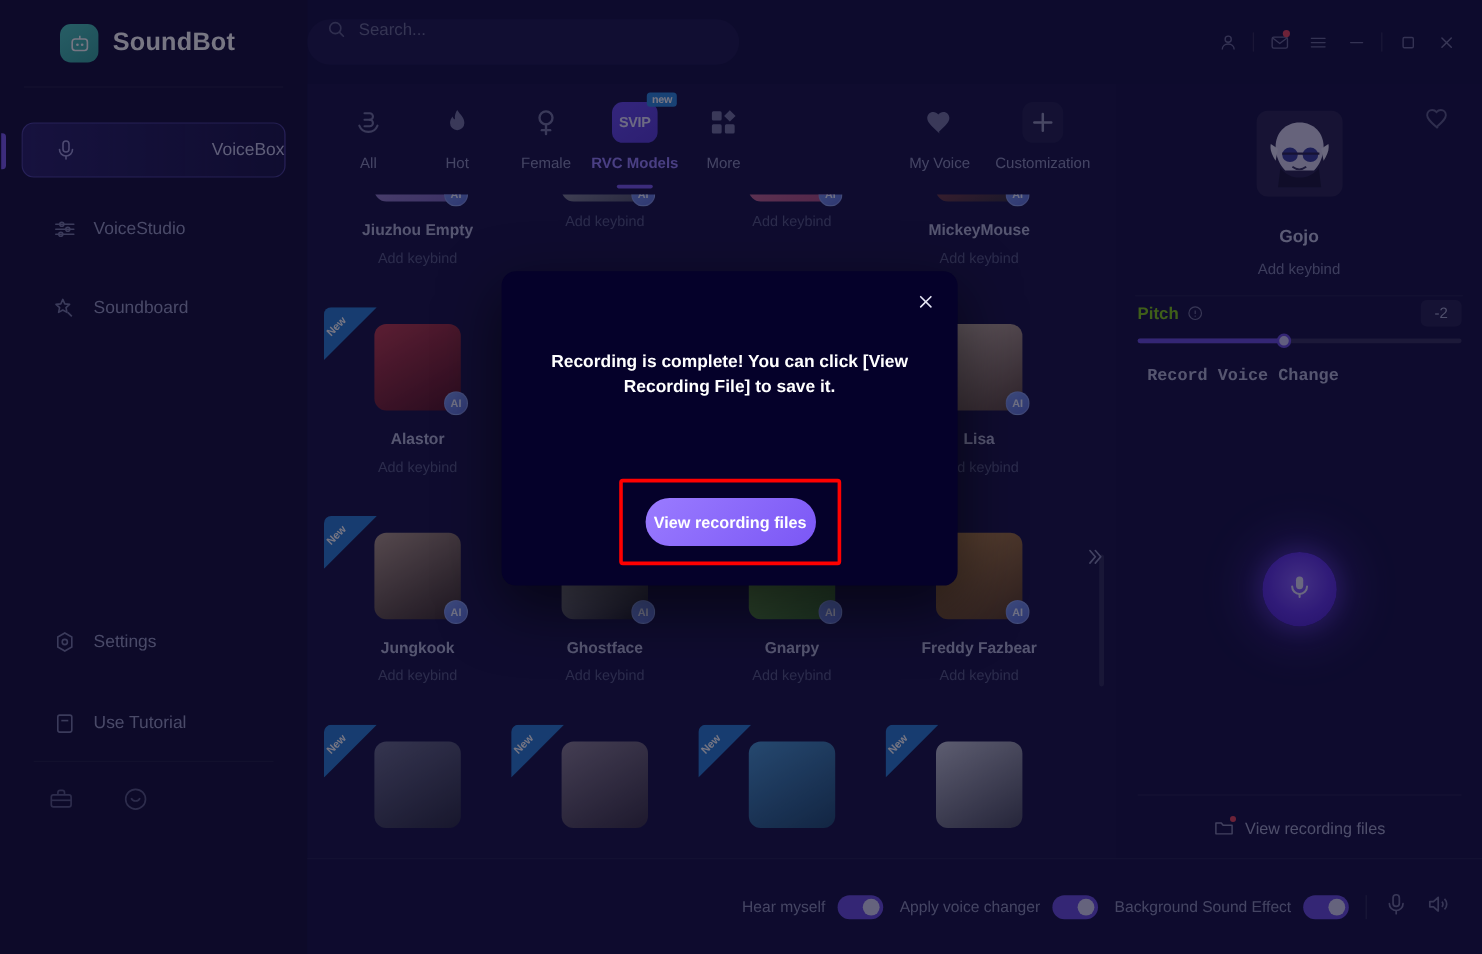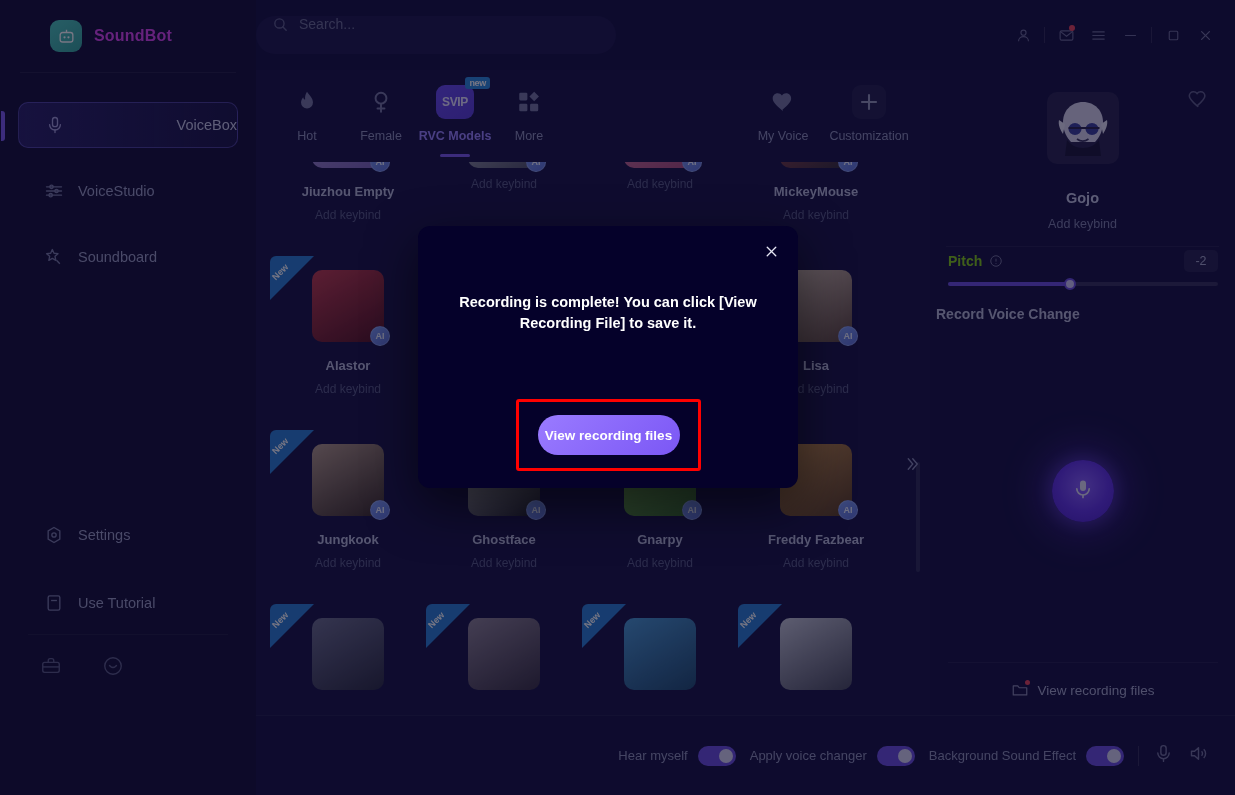--- a/index.html
+++ b/index.html
@@ -34,7 +34,7 @@
     display: flex; align-items: center; justify-content: center;
   }
   .brand-name {
-    font-size: 16px; font-weight: bold; color: #d946ef; letter-spacing: .2px;
+    font-size: 21px; font-weight: bold; color: #ffffff; letter-spacing: .2px;
   }
   .brand-divider {
     position: absolute; left: 20px; top: 72px; width: 216px; height: 1px;

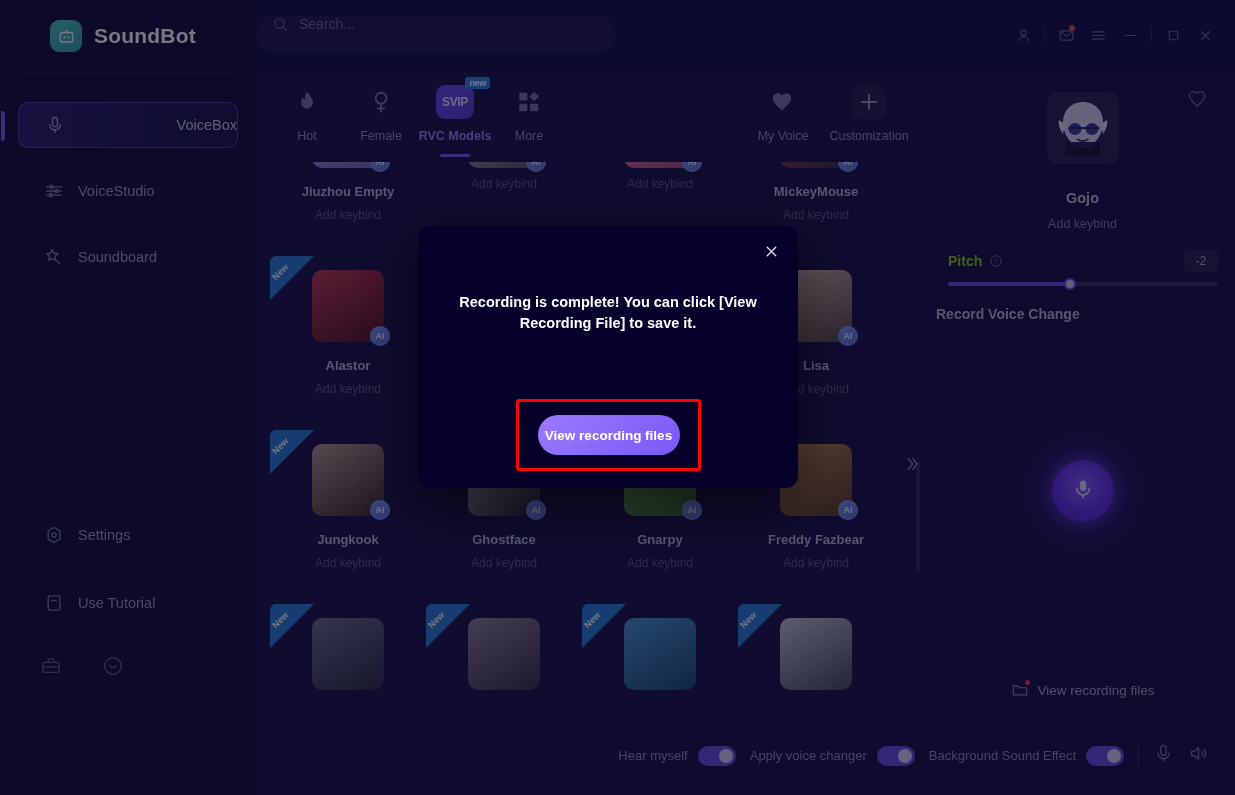--- a/index.html
+++ b/index.html
@@ -503,6 +503,16 @@
       <div class="cat-left">
         <div class="cat">
           <span class="cat-icon">
+            <svg viewBox="0 0 24 24" fill="none" stroke="#9092bb" stroke-width="1.6" stroke-linecap="round">
+              <path d="M9 5h4a2.5 2.5 0 0 1 0 5H9"></path>
+                <path d="M13 10a2.5 2.5 0 0 1 0 5H9"></path>
+              <path d="M5 14.5a7.5 7.5 0 0 0 14 0"></path>
+            </svg>
+          </span>
+          <span>All</span>
+        </div>
+        <div class="cat">
+          <span class="cat-icon">
             <svg viewBox="0 0 24 24" fill="#9092bb">
               <path d="M12 2.5c2.5 4 5.5 5.5 5.5 10a5.5 5.5 0 1 1-11 0c0-2 .8-3.5 2-5 .2 1.3.9 2 1.8 2.3-.5-3.3.7-5.6 1.7-7.3z"></path>
             </svg>

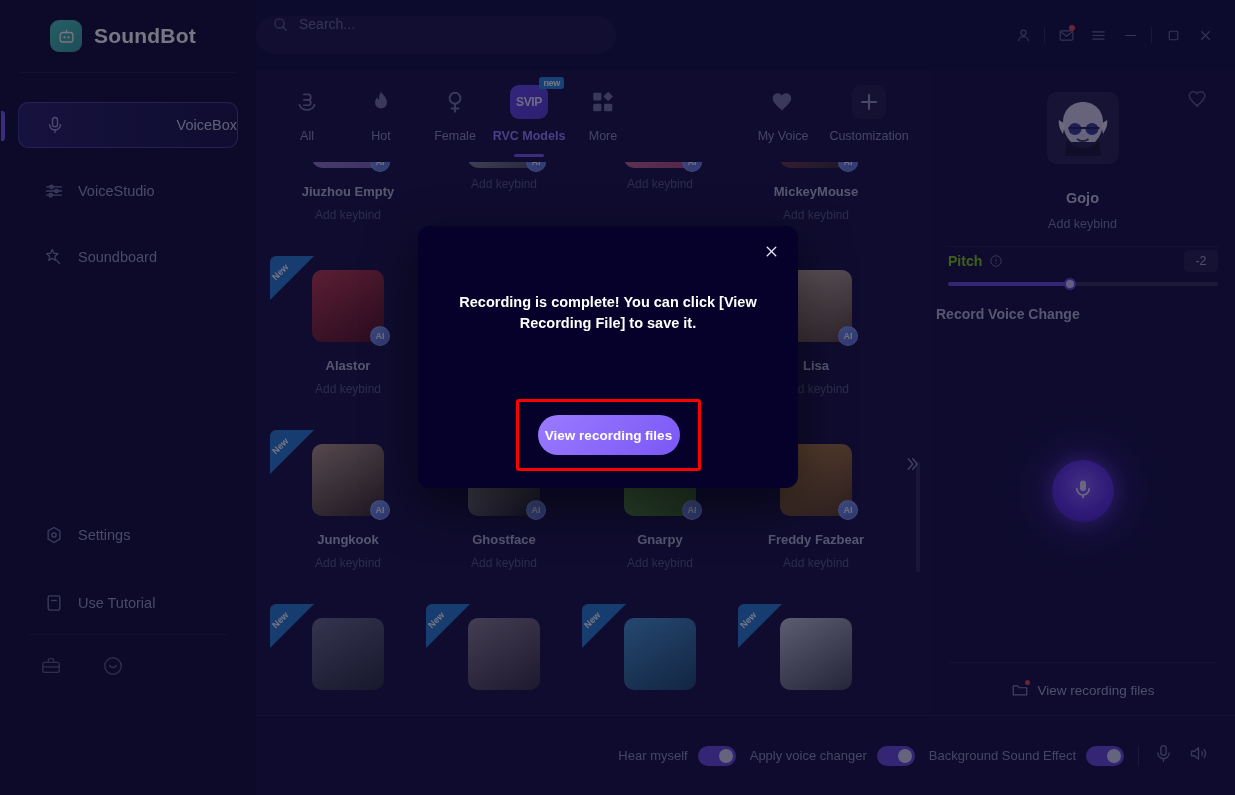--- a/index.html
+++ b/index.html
@@ -262,8 +262,8 @@
     background:#cfc9f5; border: 2px solid #6b4fe0; transform: translateX(-50%);
   }
   .rec-title {
-    position:absolute; left: 6px; top: 236px;
-    font-size: 14px; font-weight: bold; color: #b6b8d6;
+    position:absolute; left: 26px; top: 236px;
+    font-size: 14px; font-weight: bold; color: #b6b8d6; font-family: Liberation Mono, monospace;
   }
   .mic-btn {
     position:absolute; left: 50%; transform: translateX(-50%); top: 390px;

